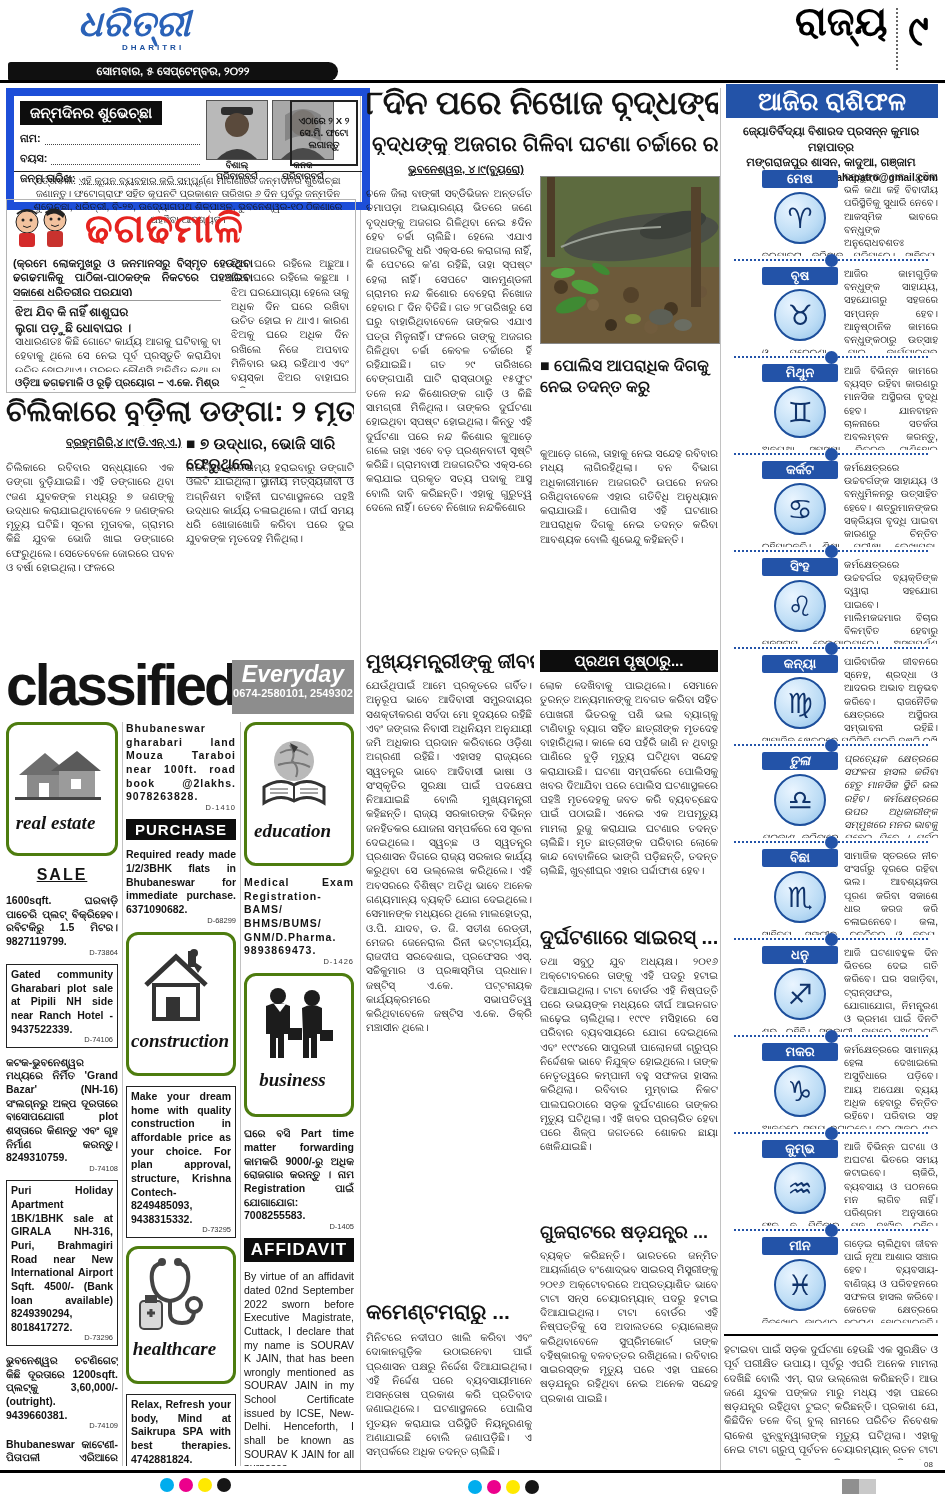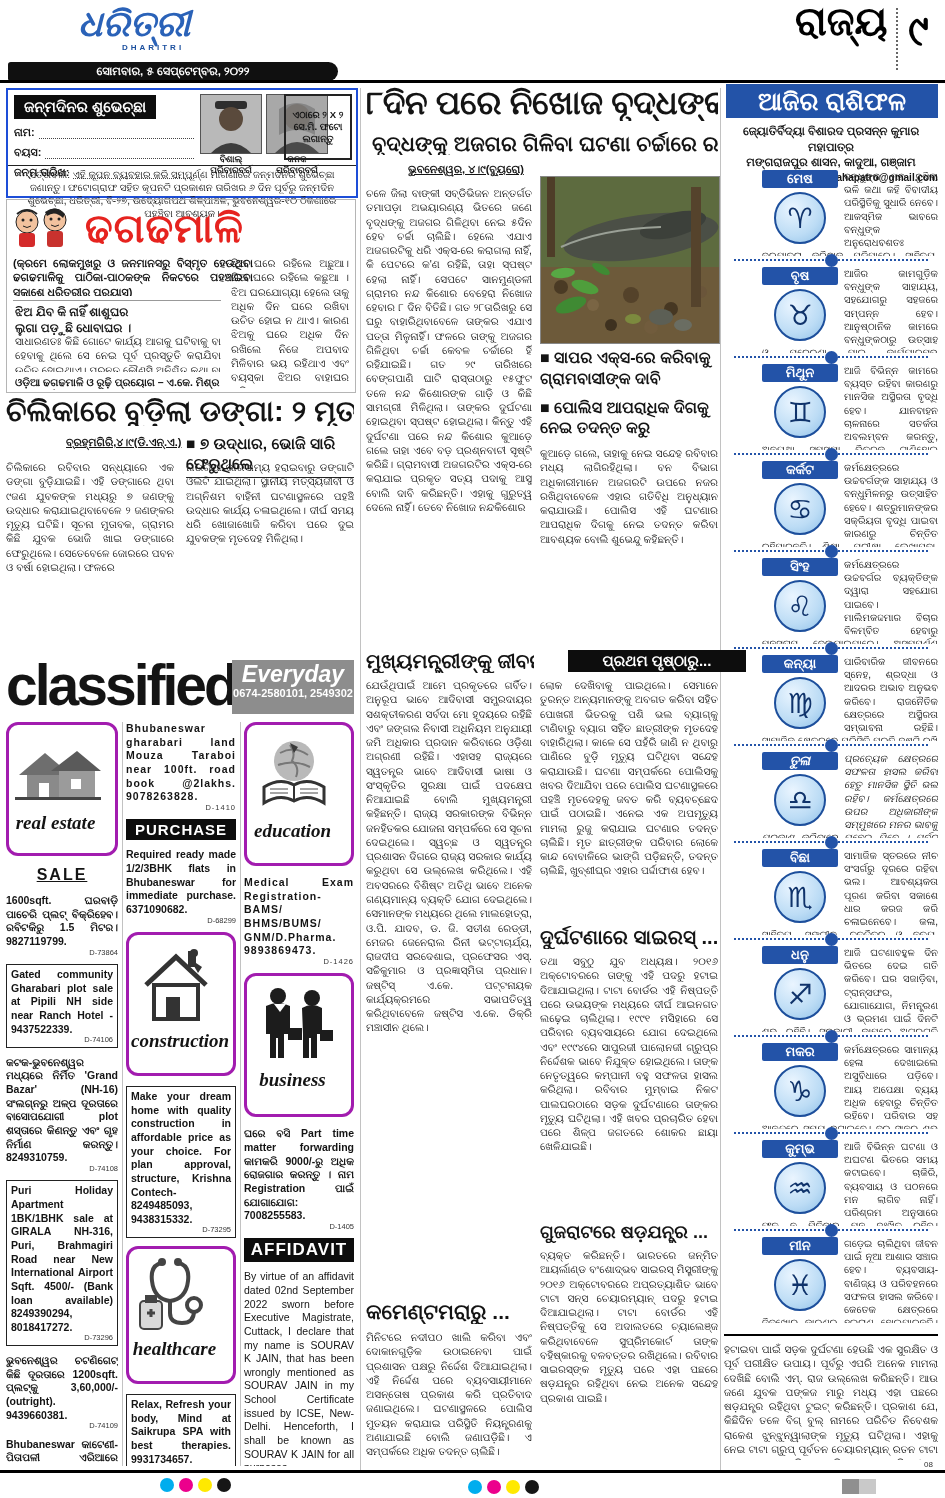--- a/index.html
+++ b/index.html
@@ -20,7 +20,7 @@
   .colrule{background:#c2c2c2;width:1px;}
   .hdr-black{background:#0d0d0d;color:#fff;font-weight:bold;text-align:center;}
   
-  .bday{border:2px solid #1d4ed8;}
+  .bday{border:8px solid #1d4ed8;}
   .bday-title{background:#0d0d0d;color:#fff;font-weight:bold;font-size:15px;padding:3px 10px;display:inline-block;}
   .bday-field{font-size:11px;font-weight:bold;display:flex;align-items:flex-end;margin-top:7px;}
   .bday-field .dotline{flex:1;border-bottom:1.5px dotted #444;margin-left:4px;height:11px;}

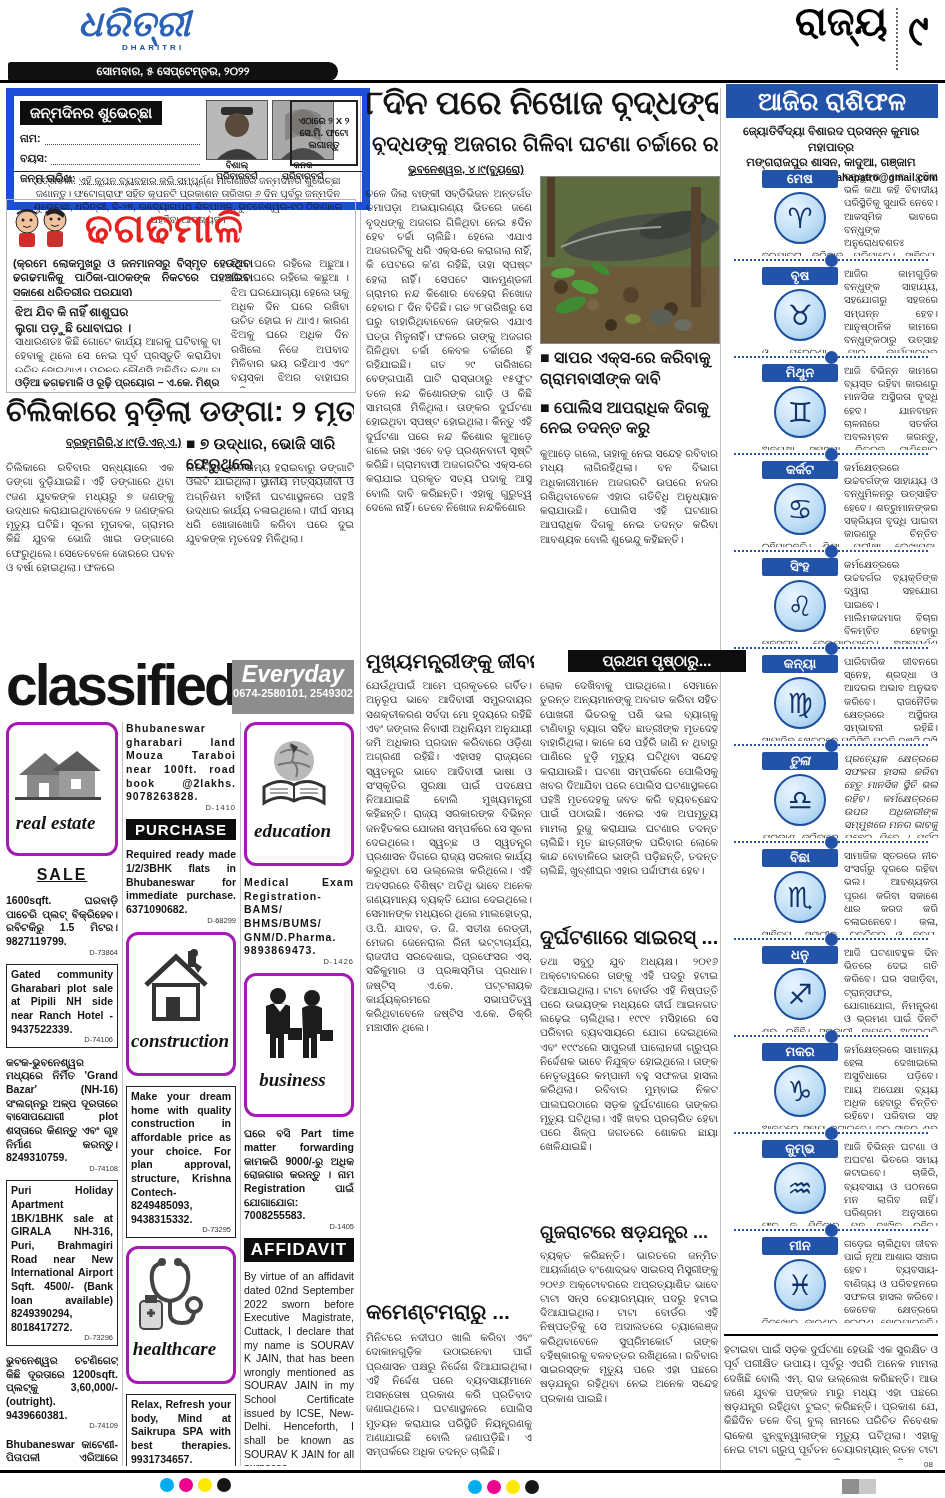--- a/index.html
+++ b/index.html
@@ -306,7 +306,6 @@
     </svg>
   </div>
   <div class="abs" style="left:540px;top:348px;width:178px;">
-    <div class="bullet-head" style="font-size:16px;">■ ସାପର ଏକ୍ସ-ରେ କରିବାକୁ ଗ୍ରାମବାସୀଙ୍କ ଦାବି</div>
     <div class="bullet-head" style="font-size:16px;margin-top:8px;">■ ପୋଲିସ ଆପରାଧିକ ଦିଗକୁ ନେଇ ତଦନ୍ତ କରୁ</div>
   </div>
   <div class="abs body-sm" style="left:366px;top:186px;width:166px;height:460px;">ଚଳେ ଜିଲା ବାଙ୍କୀ ସବ୍‌ଡିଭିଜନ ଅନ୍ତର୍ଗତ ତମାପଡ଼ା ଅଭୟାରଣ୍ୟ ଭିତରେ ଜଣେ ବୃଦ୍ଧଙ୍କୁ ଅଜଗର ଗିଳିଥିବା ନେଇ ୫ଦିନ ହେବ ଚର୍ଚ୍ଚା ଚାଲିଛି। ହେଲେ ଏଯାଏ ଅଜଗରଟିକୁ ଧରି ଏକ୍ସ-ରେ କରାଗଲା ନାହିଁ, କି ପେଟରେ କ'ଣ ରହିଛି, ତାହା ସ୍ପଷ୍ଟ ହେଲା ନାହିଁ। ସେପଟେ ସାନମୁଣ୍ଡଳୀ ଗ୍ରାମର ନନ୍ଦ କିଶୋର ବେହେରା ନିଖୋଜ ହେବାର ୮ ଦିନ ବିତିଛି। ଗତ ୨୮ତାରିଖରୁ ସେ ଘରୁ ବାହାରିଥିବାବେଳେ ତାଙ୍କର ଏଯାଏ ପତ୍ତା ମିଳୁନାହିଁ। ଫଳରେ ତାଙ୍କୁ ଅଜଗର ଗିଳିଥିବା ଚର୍ଚ୍ଚା କେବଳ ଚର୍ଚ୍ଚାରେ ହିଁ ରହିଯାଇଛି। ଗତ ୨୯ ତାରିଖରେ ବେଙ୍ଗପାଣି ଘାଟି ରାସ୍ତାଠାରୁ ୧୫ଫୁଟ ତଳେ ନନ୍ଦ କିଶୋରଙ୍କ ଗାଡ଼ି ଓ କିଛି ସାମଗ୍ରୀ ମିଳିଥିଲା। ତାଙ୍କର ଦୁର୍ଘଟଣା ହୋଇଥିବା ସ୍ପଷ୍ଟ ହୋଇଥିଲା। କିନ୍ତୁ ଏହି ଦୁର୍ଘଟଣା ପରେ ନନ୍ଦ କିଶୋର କୁଆଡ଼େ ଗଲେ ତାହା ଏବେ ବଡ଼ ପ୍ରଶ୍ନବାଚୀ ସୃଷ୍ଟି କରିଛି। ଗ୍ରାମବାସୀ ଅଜଗରଟିର ଏକ୍ସ-ରେ କରାଯାଇ ପ୍ରକୃତ ସତ୍ୟ ପଦାକୁ ଆସୁ ବୋଲି ଦାବି କରିଛନ୍ତି। ଏହାକୁ ଗୁରୁତ୍ୱ ଦେଲେ ନାହିଁ। ତେବେ ନିଖୋଜ ନନ୍ଦକିଶୋର</div>

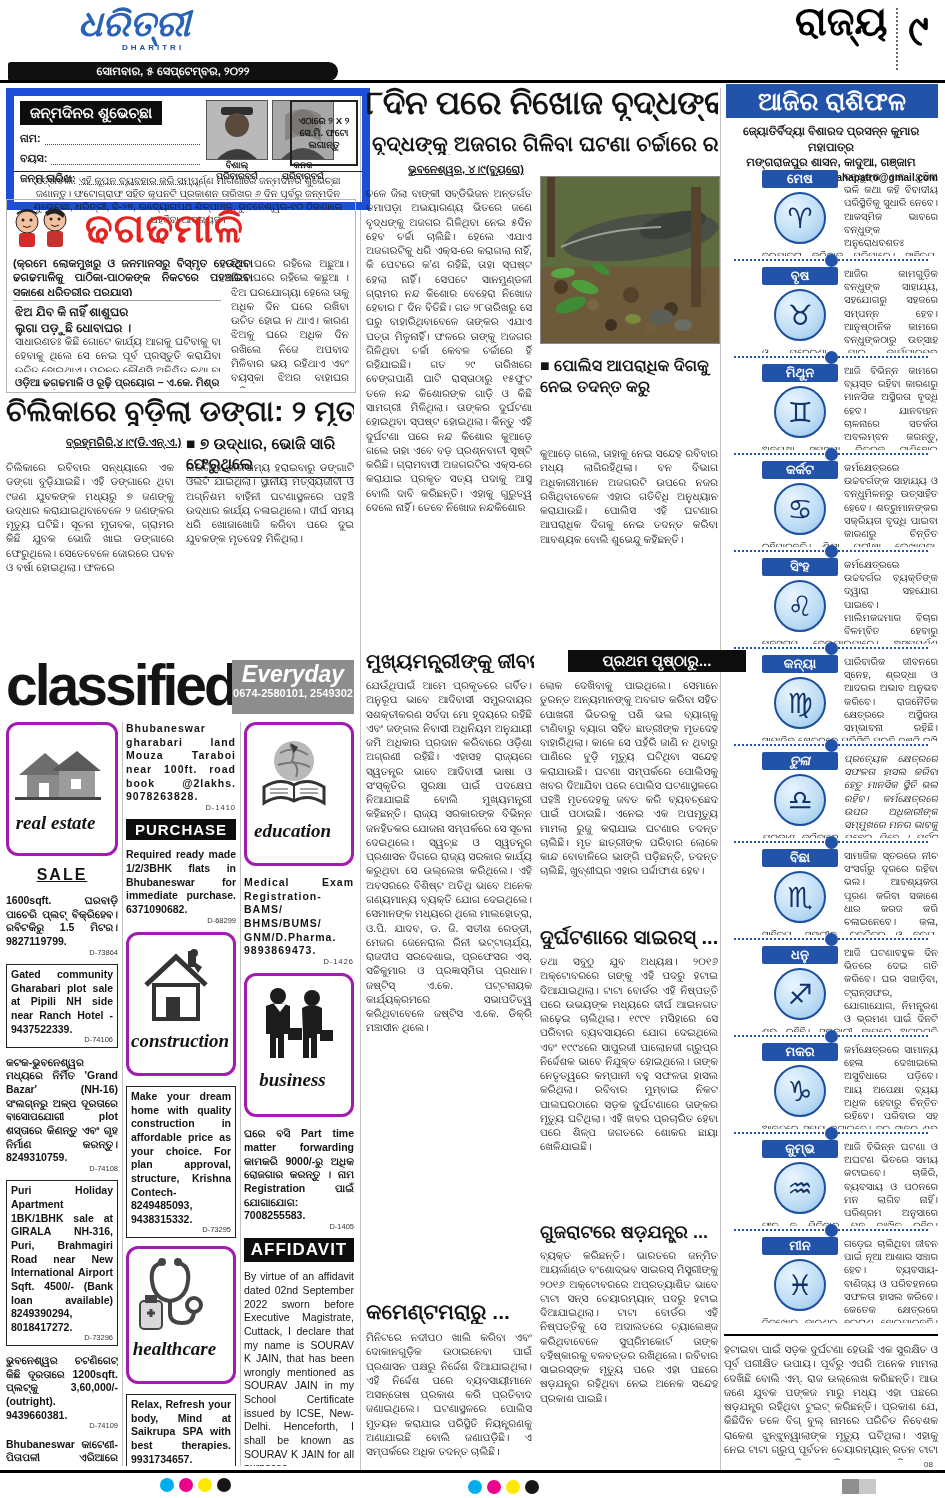--- a/index.html
+++ b/index.html
@@ -314,7 +314,7 @@
   <div class="abs cont-head" style="left:366px;top:650px;width:168px;">ମୁଖ୍ୟମନ୍ତ୍ରୀଙ୍କୁ ଜୀବନବ୍ୟାପୀ ...</div>
   <div class="abs body-sm" style="left:366px;top:678px;width:166px;height:618px;">ଯେଉଁଥିପାଇଁ ଆମେ ପ୍ରକୃତରେ ଗର୍ବିତ। ଅନୁରୂପ ଭାବେ ଆଦିବାସୀ ସମ୍ପ୍ରଦାୟର ସଶକ୍ତୀକରଣ ସର୍ବଦା ମୋ ହୃଦୟରେ ରହିଛି ଏବଂ ଜଙ୍ଗଲ ନିବାସୀ ଅଧିନିୟମ ଅନୁଯାୟୀ ଜମି ଅଧିକାର ପ୍ରଦାନ କରିବାରେ ଓଡ଼ିଶା ଅଗ୍ରଣୀ ରହିଛି। ଏହାସହ ରାଜ୍ୟରେ ସ୍ୱତନ୍ତ୍ର ଭାବେ ଆଦିବାସୀ ଭାଷା ଓ ସଂସ୍କୃତିର ସୁରକ୍ଷା ପାଇଁ ପଦକ୍ଷେପ ନିଆଯାଇଛି ବୋଲି ମୁଖ୍ୟମନ୍ତ୍ରୀ କହିଛନ୍ତି। ରାଜ୍ୟ ସରକାରଙ୍କ ବିଭିନ୍ନ ଜନହିତକର ଯୋଜନା ସମ୍ପର୍କରେ ସେ ସୂଚନା ଦେଇଥିଲେ। ସ୍ୱଚ୍ଛ ଓ ସ୍ୱତନ୍ତ୍ର ପ୍ରଶାସନ ଦିଗରେ ରାଜ୍ୟ ସରକାର କାର୍ଯ୍ୟ କରୁଥିବା ସେ ଉଲ୍ଲେଖ କରିଥିଲେ। ଏହି ଅବସରରେ ବିଶିଷ୍ଟ ଅତିଥି ଭାବେ ଅନେକ ଗଣ୍ୟମାନ୍ୟ ବ୍ୟକ୍ତି ଯୋଗ ଦେଇଥିଲେ। ସେମାନଙ୍କ ମଧ୍ୟରେ ଥିଲେ ମାଲହୋତ୍ରା, ଓ.ପି. ଯାଦବ, ଡ. ଜି. ସତୀଶ ରେଡ୍ଡୀ, ମେଜର ଜେନେରାଲ ରିନୀ ଭଟ୍ଟାଚାର୍ଯ୍ୟ, ରାଜଦୀପ ସରଦେଶାଇ, ପ୍ରଫେସର ଏସ୍. ସଚ୍ଚିକୁମାର ଓ ପ୍ରଜ୍ଞାସ୍ମିତା ପ୍ରଧାନ। ଜଷ୍ଟିସ୍ ଏ.କେ. ପଟ୍ଟନାୟକ କାର୍ଯ୍ୟକ୍ରମରେ ସଭାପତିତ୍ୱ କରିଥିବାବେଳେ ଜଷ୍ଟିସ ଏ.କେ. ଡିକ୍ରି ମଞ୍ଚାସୀନ ଥିଲେ।</div>
 
-  <div class="abs hdr-black" style="left:540px;top:650px;width:178px;height:22px;font-size:15px;line-height:22px;margin-left:28px;">ପ୍ରଥମ ପୃଷ୍ଠାରୁ...</div>
+  <div class="abs hdr-black" style="left:540px;top:650px;width:178px;height:22px;font-size:15px;line-height:22px;">ପ୍ରଥମ ପୃଷ୍ଠାରୁ...</div>
   <div class="abs body-sm" style="left:540px;top:678px;width:178px;height:244px;">ଲୋକ ଦେଖିବାକୁ ପାଇଥିଲେ। ସେମାନେ ତୁରନ୍ତ ଅନ୍ୟମାନଙ୍କୁ ଅବଗତ କରିବା ସହିତ ପୋଖରୀ ଭିତରକୁ ପଶି ଭଲ ବ୍ୟାଗ୍‌କୁ ଟାଣିବାରୁ ବ୍ୟାଗ ସହିତ ଛାତ୍ରୀଙ୍କ ମୃତଦେହ ବାହାରିଥିଲା। କାଳେ ସେ ପହଁରି ଜାଣି ନ ଥିବାରୁ ପାଣିରେ ବୁଡ଼ି ମୃତ୍ୟୁ ଘଟିଥିବା ସନ୍ଦେହ କରାଯାଉଛି। ଘଟଣା ସମ୍ପର୍କରେ ପୋଲିସକୁ ଖବର ଦିଆଯିବା ପରେ ପୋଲିସ ଘଟଣାସ୍ଥଳରେ ପହଞ୍ଚି ମୃତଦେହକୁ ଜବତ କରି ବ୍ୟବଚ୍ଛେଦ ପାଇଁ ପଠାଇଛି। ଏନେଇ ଏକ ଅପମୃତ୍ୟୁ ମାମଲା ରୁଜୁ କରାଯାଇ ଘଟଣାର ତଦନ୍ତ ଚାଲିଛି। ମୃତ ଛାତ୍ରୀଙ୍କ ପରିବାର ଲୋକେ କାନ୍ଦ ବୋବାଳିରେ ଭାଙ୍ଗି ପଡ଼ିଛନ୍ତି, ତଦନ୍ତ ଚାଲିଛି, ଖୁବ୍‌ଶୀଘ୍ର ଏହାର ପର୍ଦ୍ଦାଫାଶ ହେବ।</div>
 
   <div class="abs cont-head" style="left:540px;top:926px;width:178px;">ଦୁର୍ଘଟଣାରେ ସାଇରସ୍ ...</div>

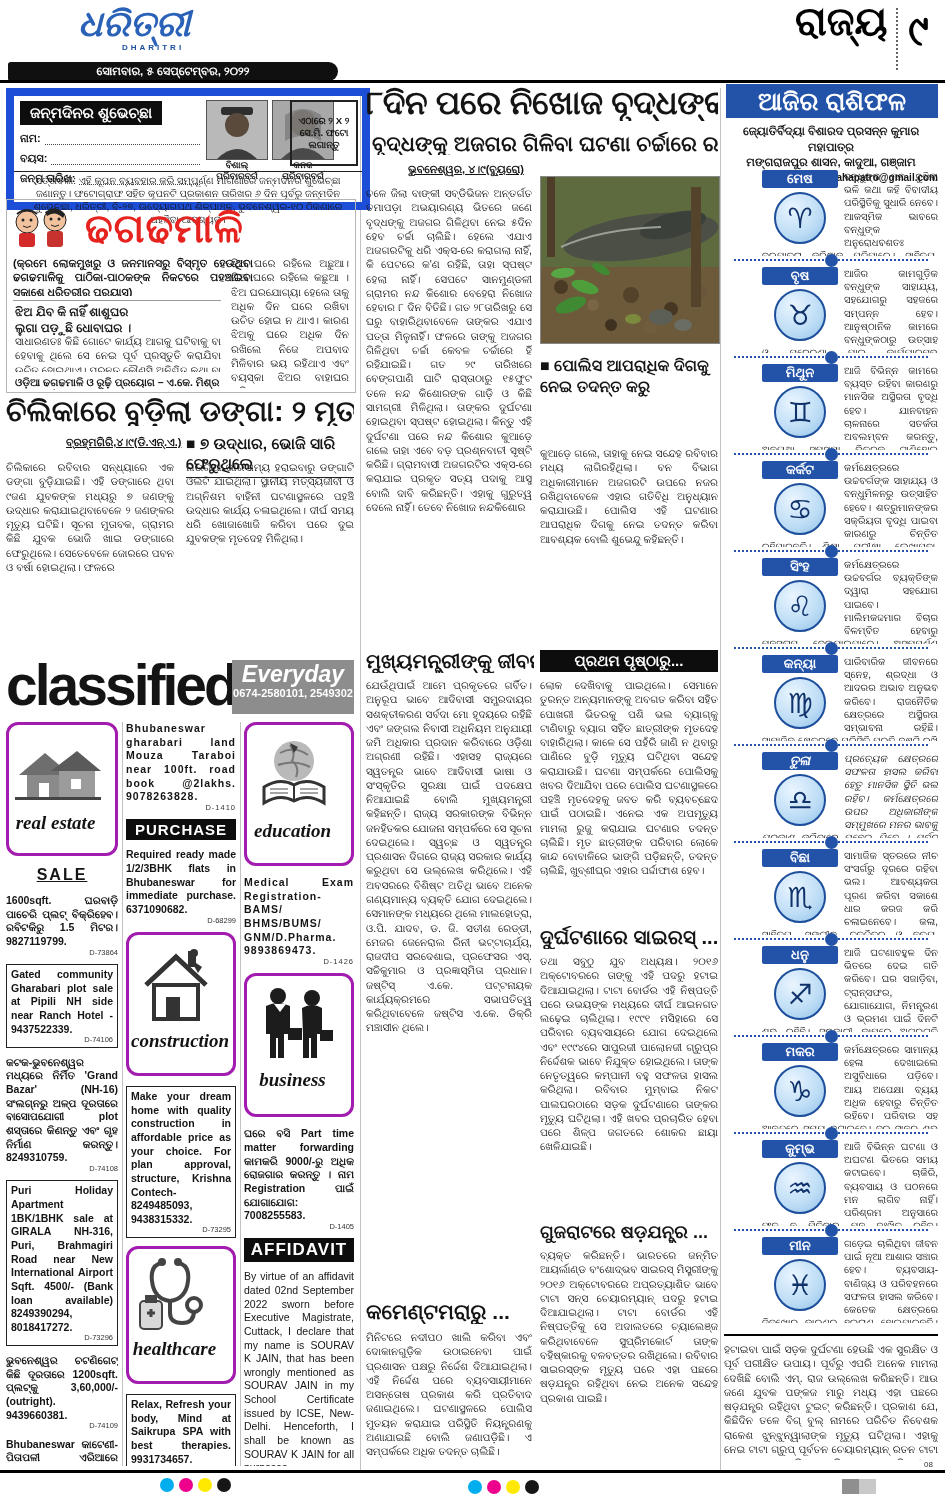--- a/index.html
+++ b/index.html
@@ -54,7 +54,7 @@
   .ad.spread{letter-spacing:1px;}
   .mini-hdr{font-size:15px;letter-spacing:1px;padding:2px 0;margin:0 0 8px 0;}
   .sale-hdr{font-size:16px;font-weight:bold;text-decoration:underline;text-align:center;letter-spacing:2px;margin:6px 0 10px 0;}
-  .iconbox{border:3px solid #a21caf;border-radius:12px;background:#fff;text-align:center;
+  .iconbox{border:3px solid #4d7c0f;border-radius:12px;background:#fff;text-align:center;
            margin:0 0 10px 0;padding:6px 15px 4px 2px;}
   .iconbox .lbl{font-family:"Liberation Serif","DejaVu Serif",serif;font-style:italic;font-weight:bold;font-size:19px;line-height:1.1;}
   

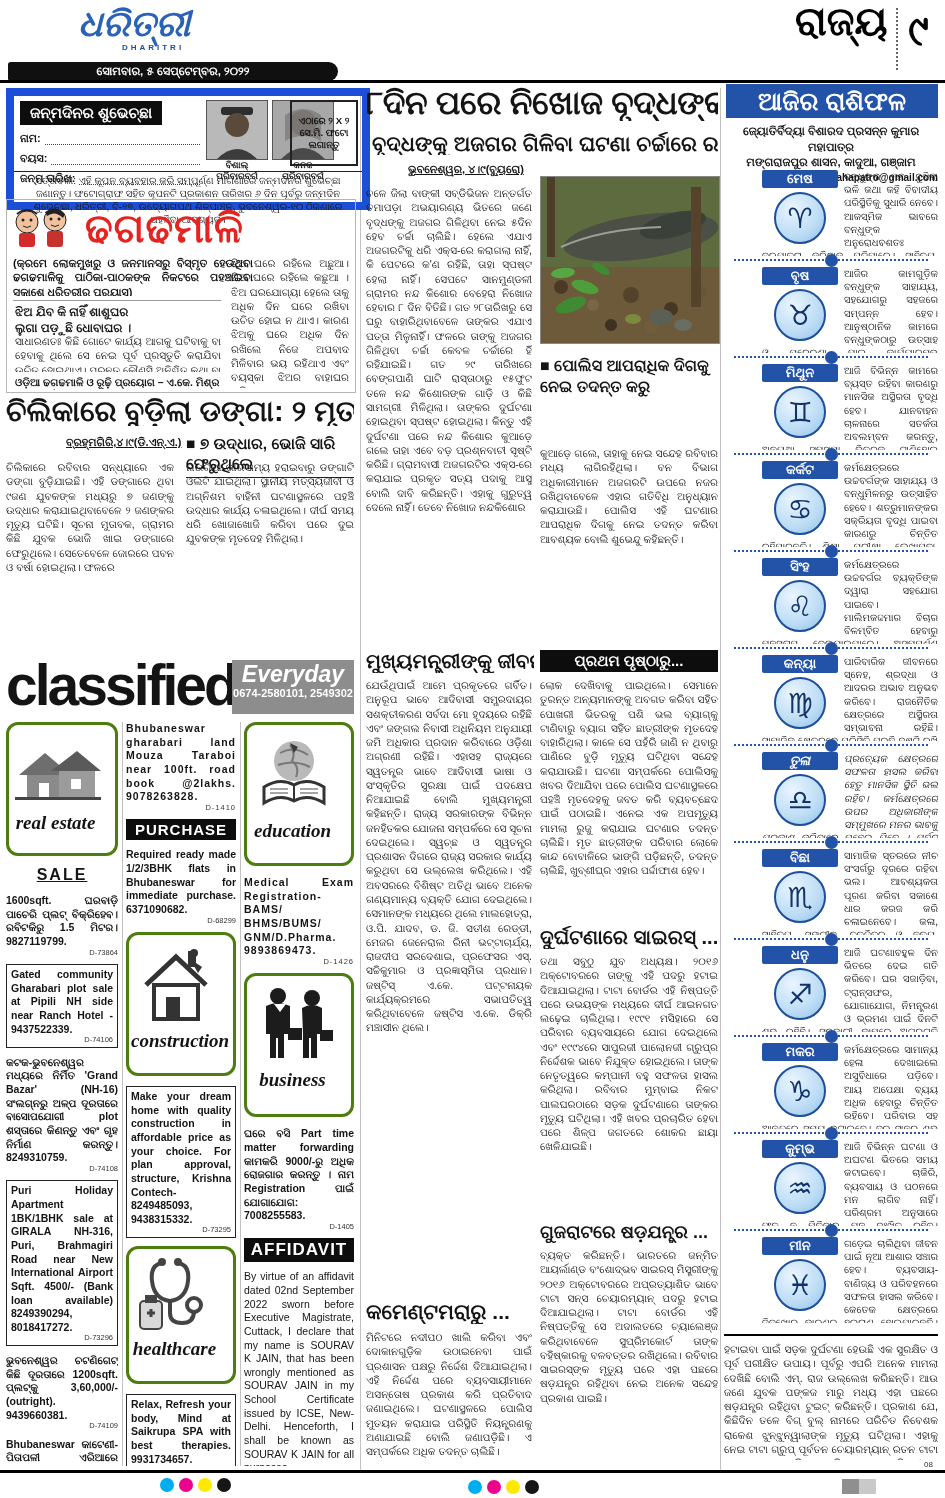--- a/index.html
+++ b/index.html
@@ -239,7 +239,7 @@
         </svg>
       <div class="lbl">healthcare</div>
     </div>
-    <p class="ad boxed"><span>Relax, Refresh your body, Mind at Saikrupa SPA with best therapies. 9931734657.</span></p>
+    <p class="ad boxed"><span>Relax, Refresh your body, Mind at Saikrupa SPA with best therapies. 4742881824.</span></p>
 
   </div>
   <div class="abs colrule" style="left:240px;top:722px;height:744px;"></div>

